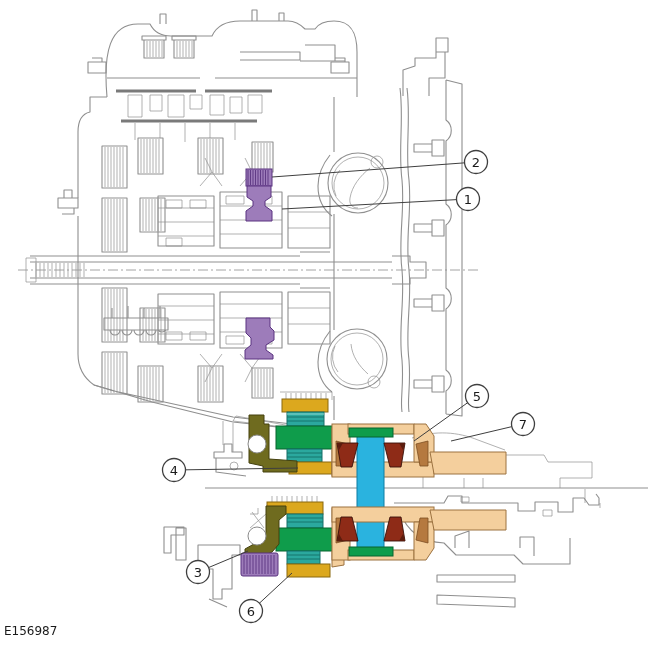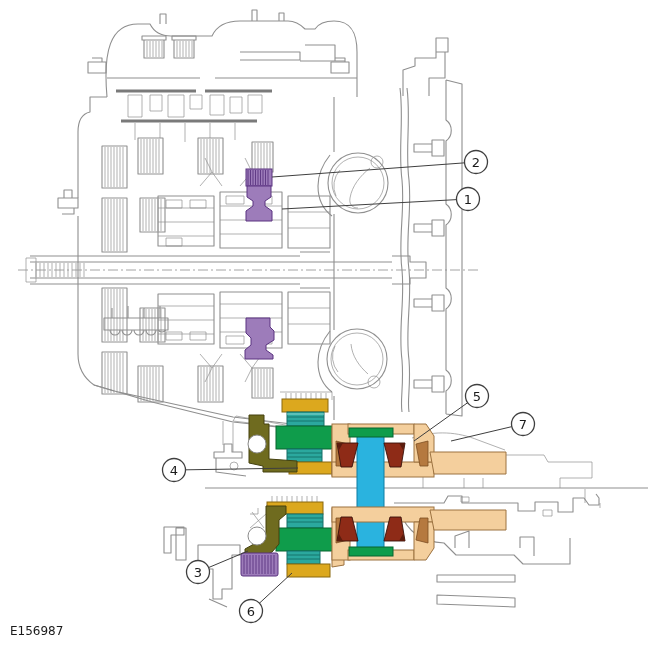--- a/index.html
+++ b/index.html
@@ -34,7 +34,7 @@
   .callout-circle{fill:#fff;stroke:var(--c-callout);stroke-width:1.3;}
   .leader{stroke:var(--c-callout);stroke-width:1;fill:none;}
   .callout-num{font:13px "DejaVu Sans",sans-serif;fill:var(--c-text);text-anchor:middle;}
-  .figure-code{position:absolute;left:10px;top:624px;font:12px "DejaVu Sans",sans-serif;
+  .figure-code{position:absolute;left:4px;top:624px;font:12px "DejaVu Sans",sans-serif;
                color:var(--c-text);text-align:right;}
 </style>
 </head>

